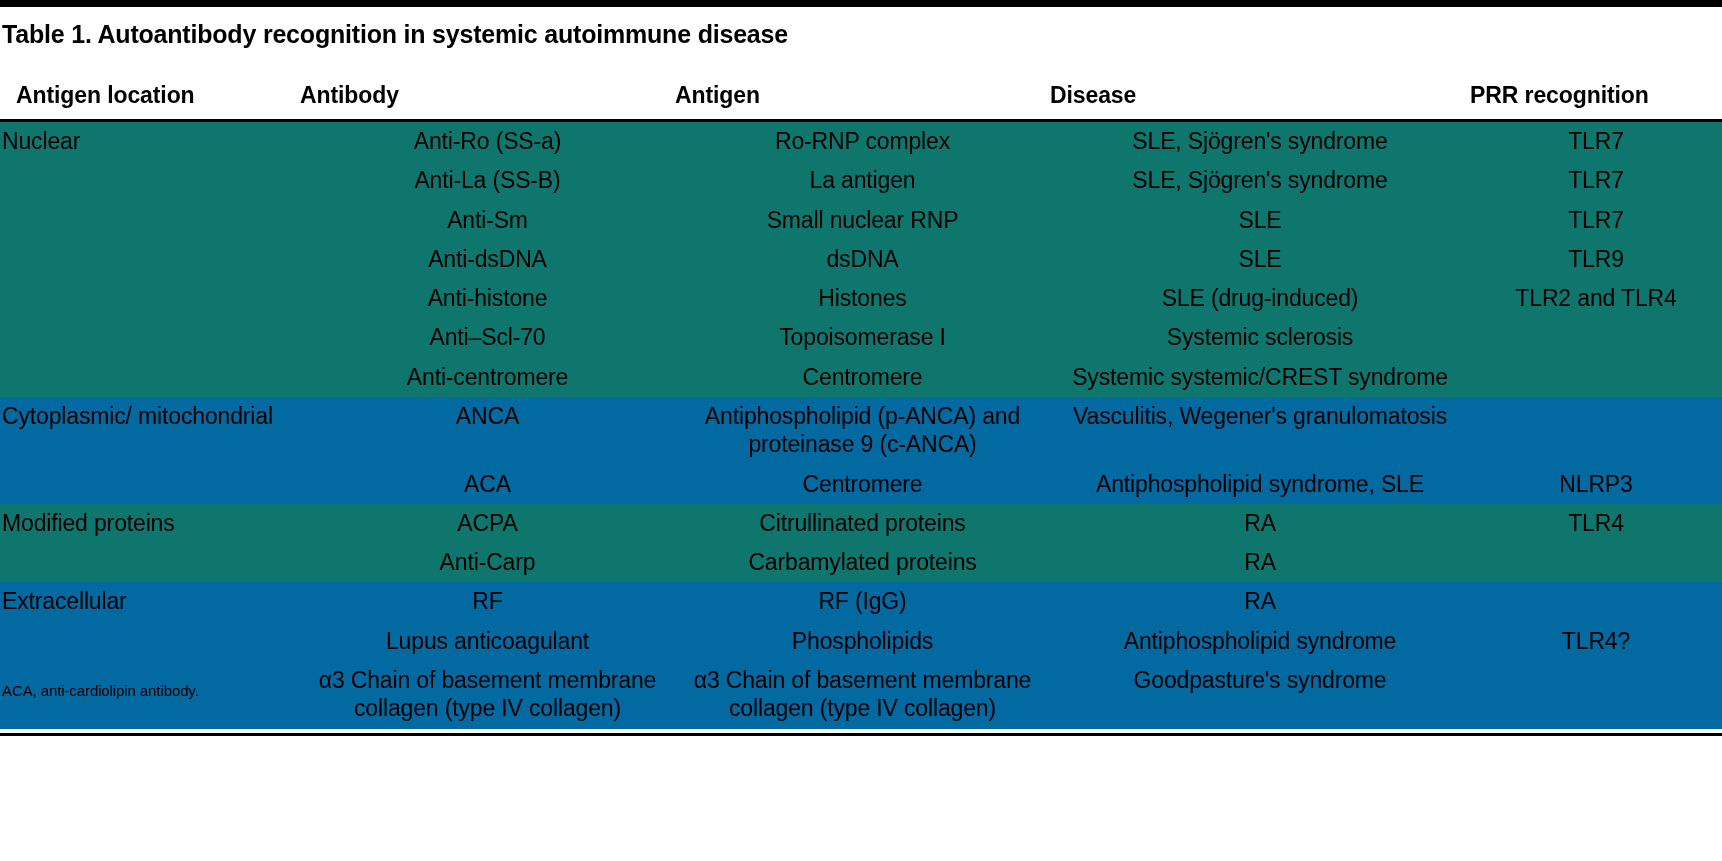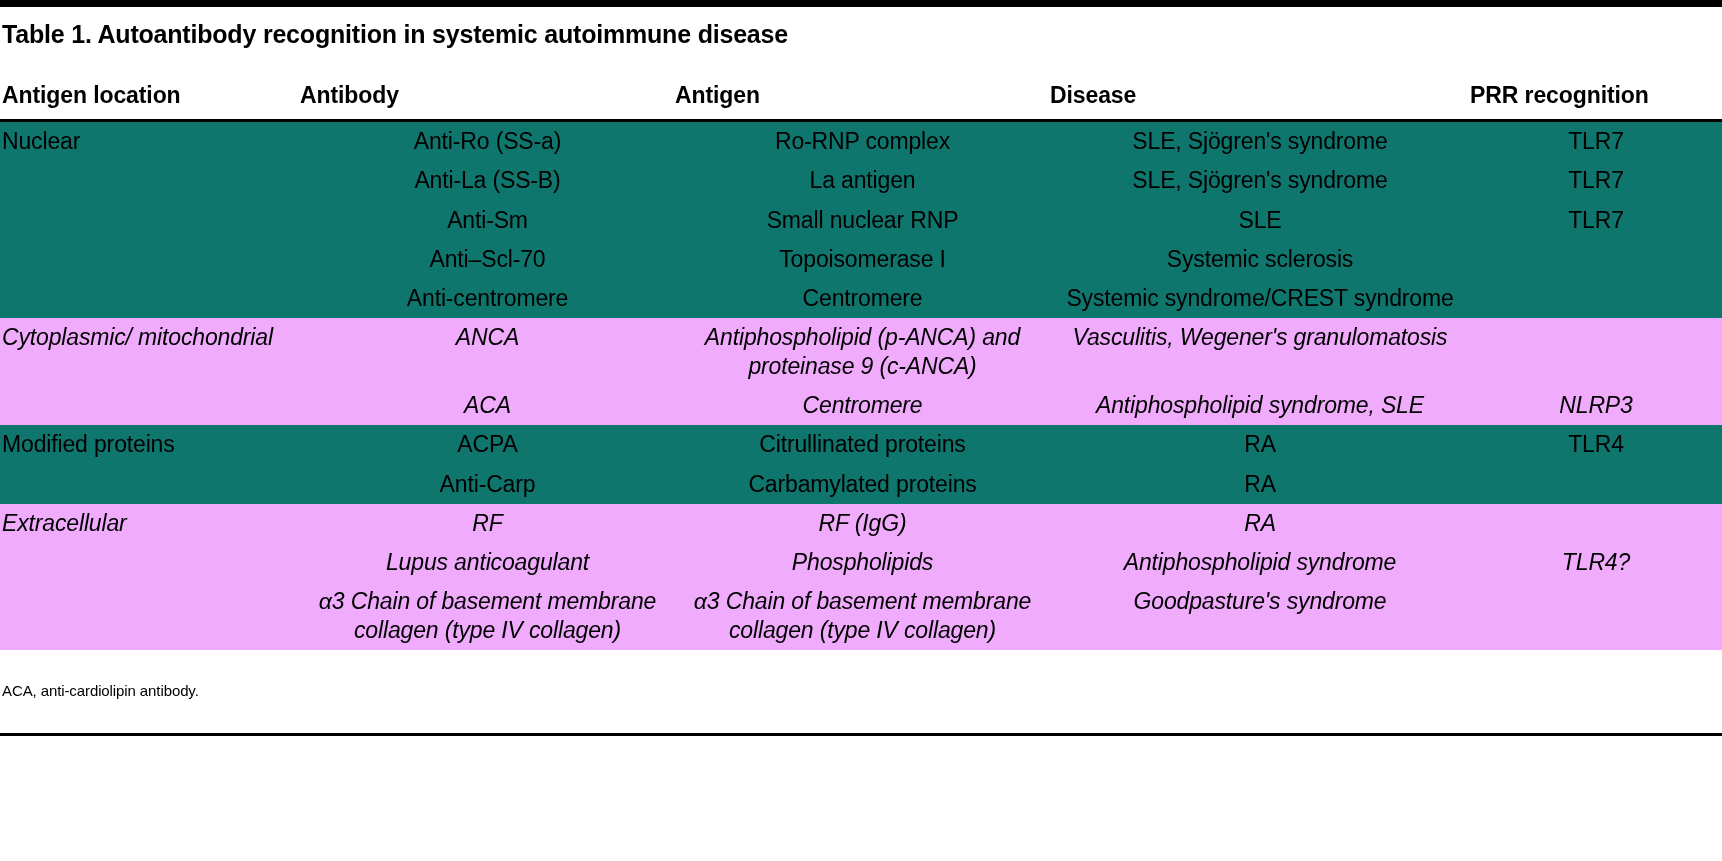--- a/index.html
+++ b/index.html
@@ -61,7 +61,7 @@
     letter-spacing: -0.1px;
     white-space: nowrap;
   }
-  thead th.h0 { text-align: left; padding-left: 2px; }
+  thead th.h0 { text-align: left; padding-left: 16px; }
   thead th.h1,
   thead th.h2,
   thead th.h3,

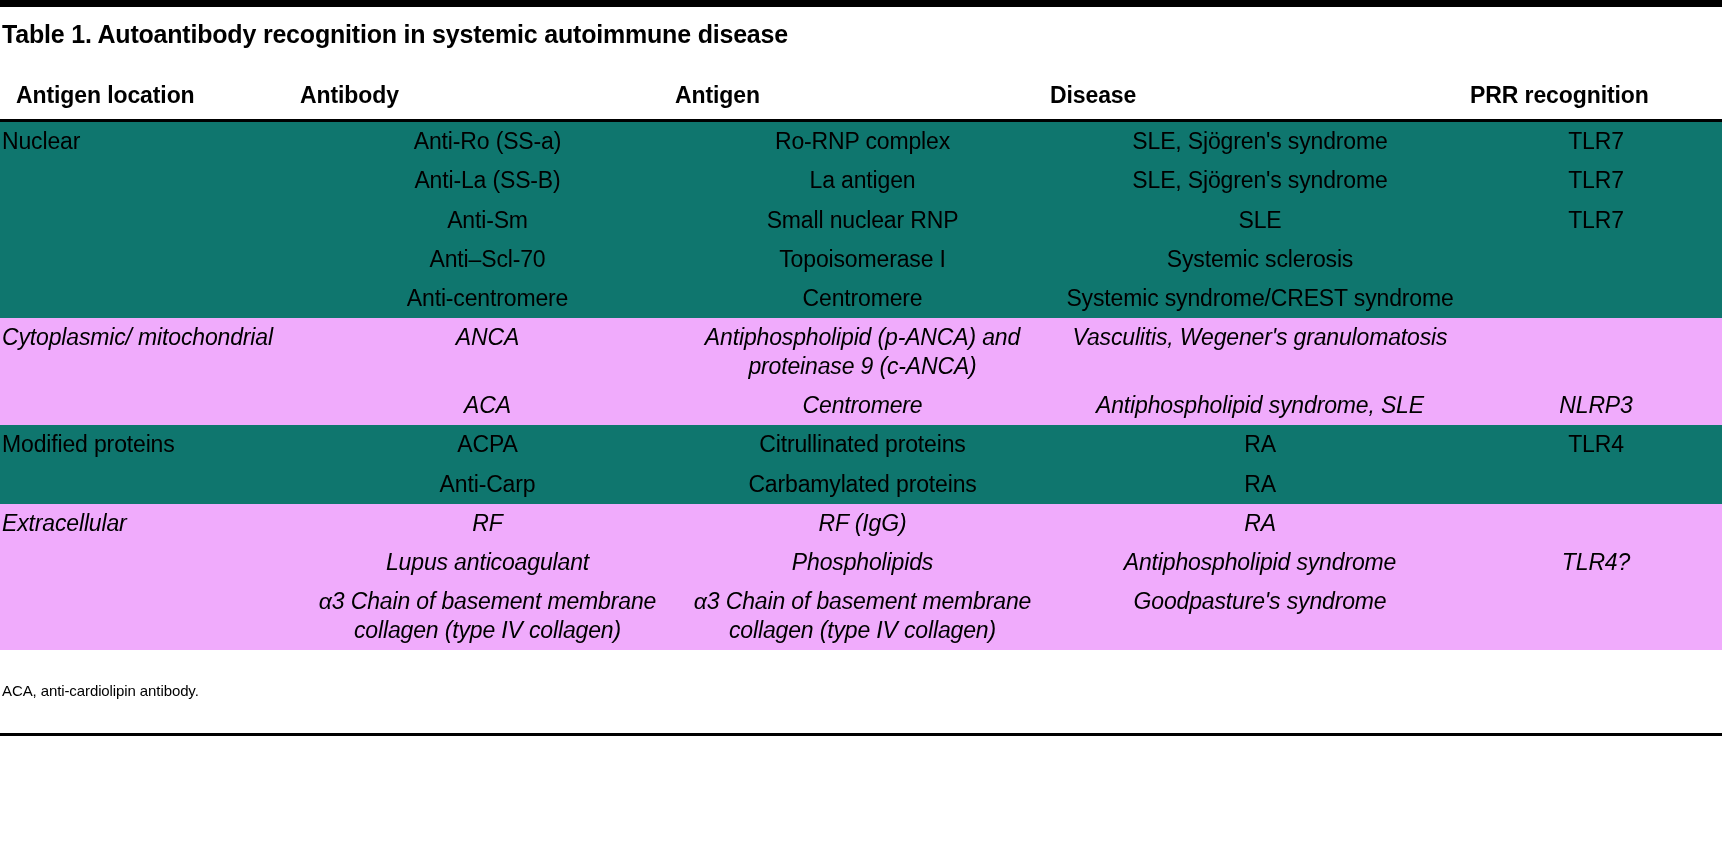--- a/index.html
+++ b/index.html
@@ -150,6 +150,13 @@
         </tr>
         <tr class="shade">
           <td class="c-loc"></td>
+          <td class="c-ctr">Anti-dsDNA</td>
+          <td class="c-ctr">dsDNA</td>
+          <td class="c-ctr">SLE</td>
+          <td class="c-ctr">TLR9</td>
+        </tr>
+        <tr class="shade">
+          <td class="c-loc"></td>
           <td class="c-ctr">Anti–Scl-70</td>
           <td class="c-ctr">Topoisomerase I</td>
           <td class="c-ctr">Systemic sclerosis</td>

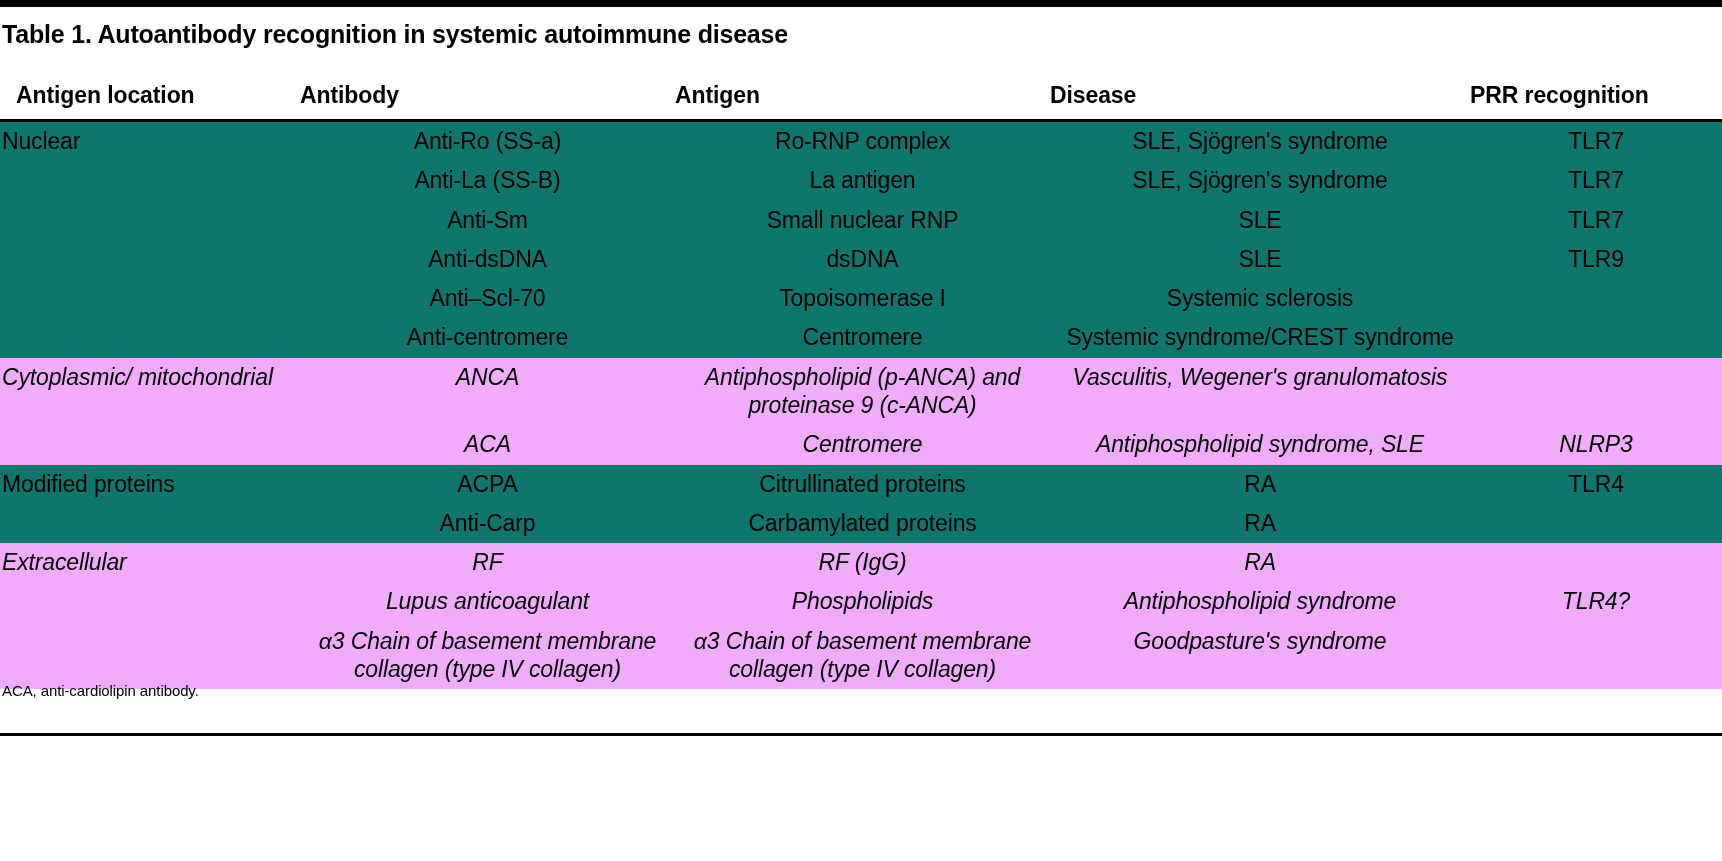--- a/index.html
+++ b/index.html
@@ -157,6 +157,13 @@
         </tr>
         <tr class="shade">
           <td class="c-loc"></td>
+          <td class="c-ctr">Anti-histone</td>
+          <td class="c-ctr">Histones</td>
+          <td class="c-ctr">SLE (drug-induced)</td>
+          <td class="c-ctr">TLR2 and TLR4</td>
+        </tr>
+        <tr class="shade">
+          <td class="c-loc"></td>
           <td class="c-ctr">Anti–Scl-70</td>
           <td class="c-ctr">Topoisomerase I</td>
           <td class="c-ctr">Systemic sclerosis</td>

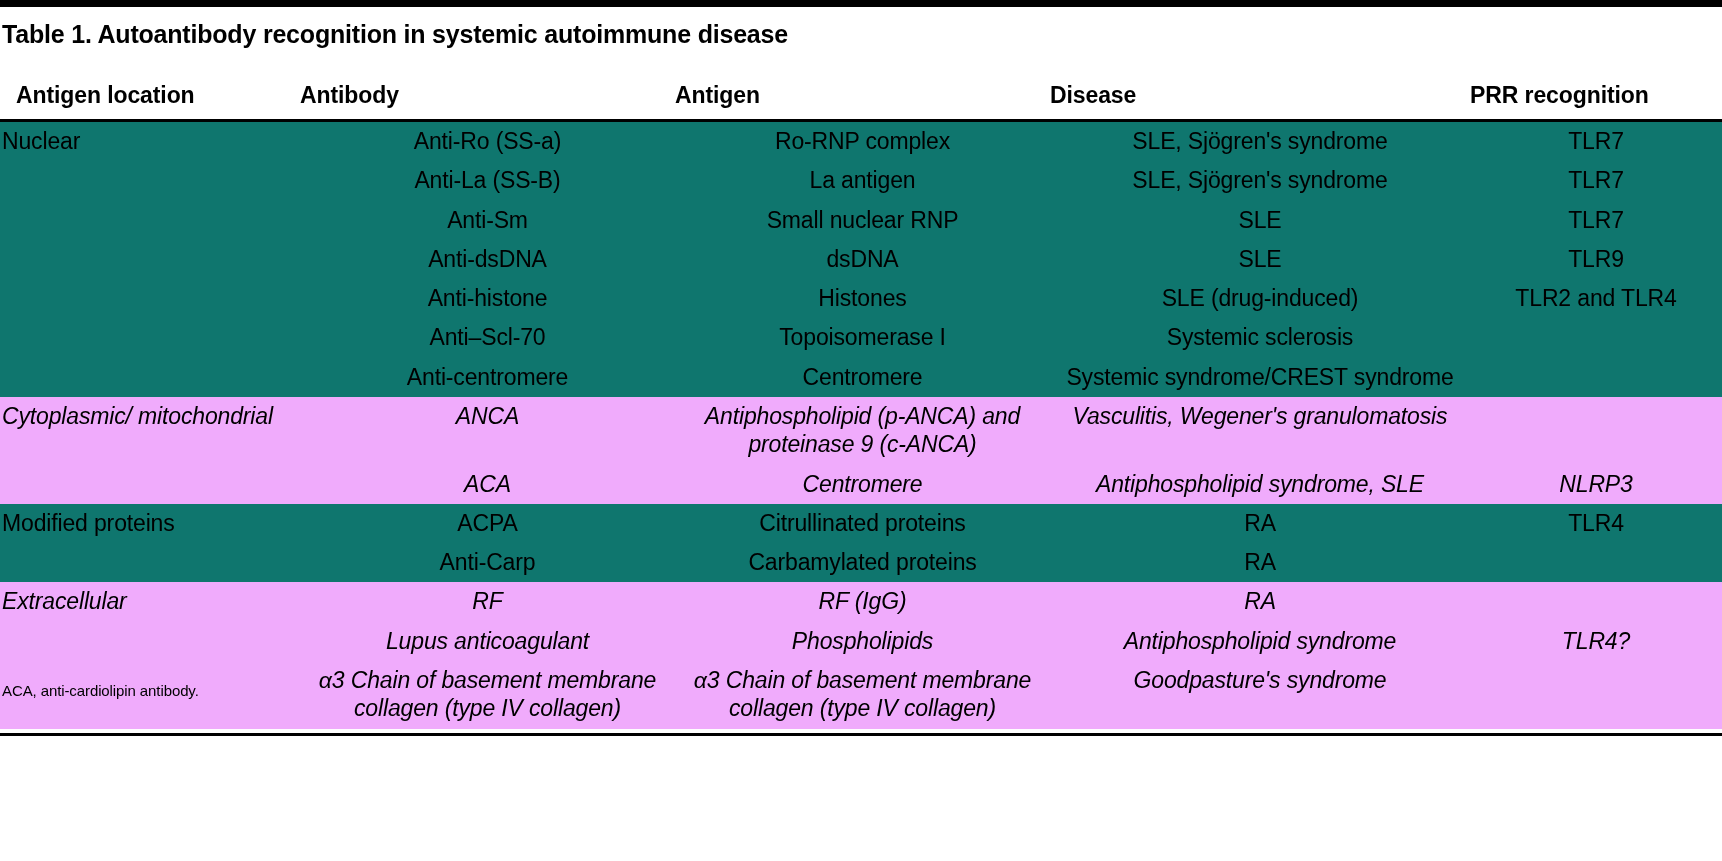--- a/index.html
+++ b/index.html
@@ -173,7 +173,7 @@
           <td class="c-loc"></td>
           <td class="c-ctr">Anti-centromere</td>
           <td class="c-ctr">Centromere</td>
-          <td class="c-ctr">Systemic syndrome/CREST syndrome</td>
+          <td class="c-ctr">Systemic systemic/CREST syndrome</td>
           <td class="c-ctr"></td>
         </tr>
         <tr class="plain">

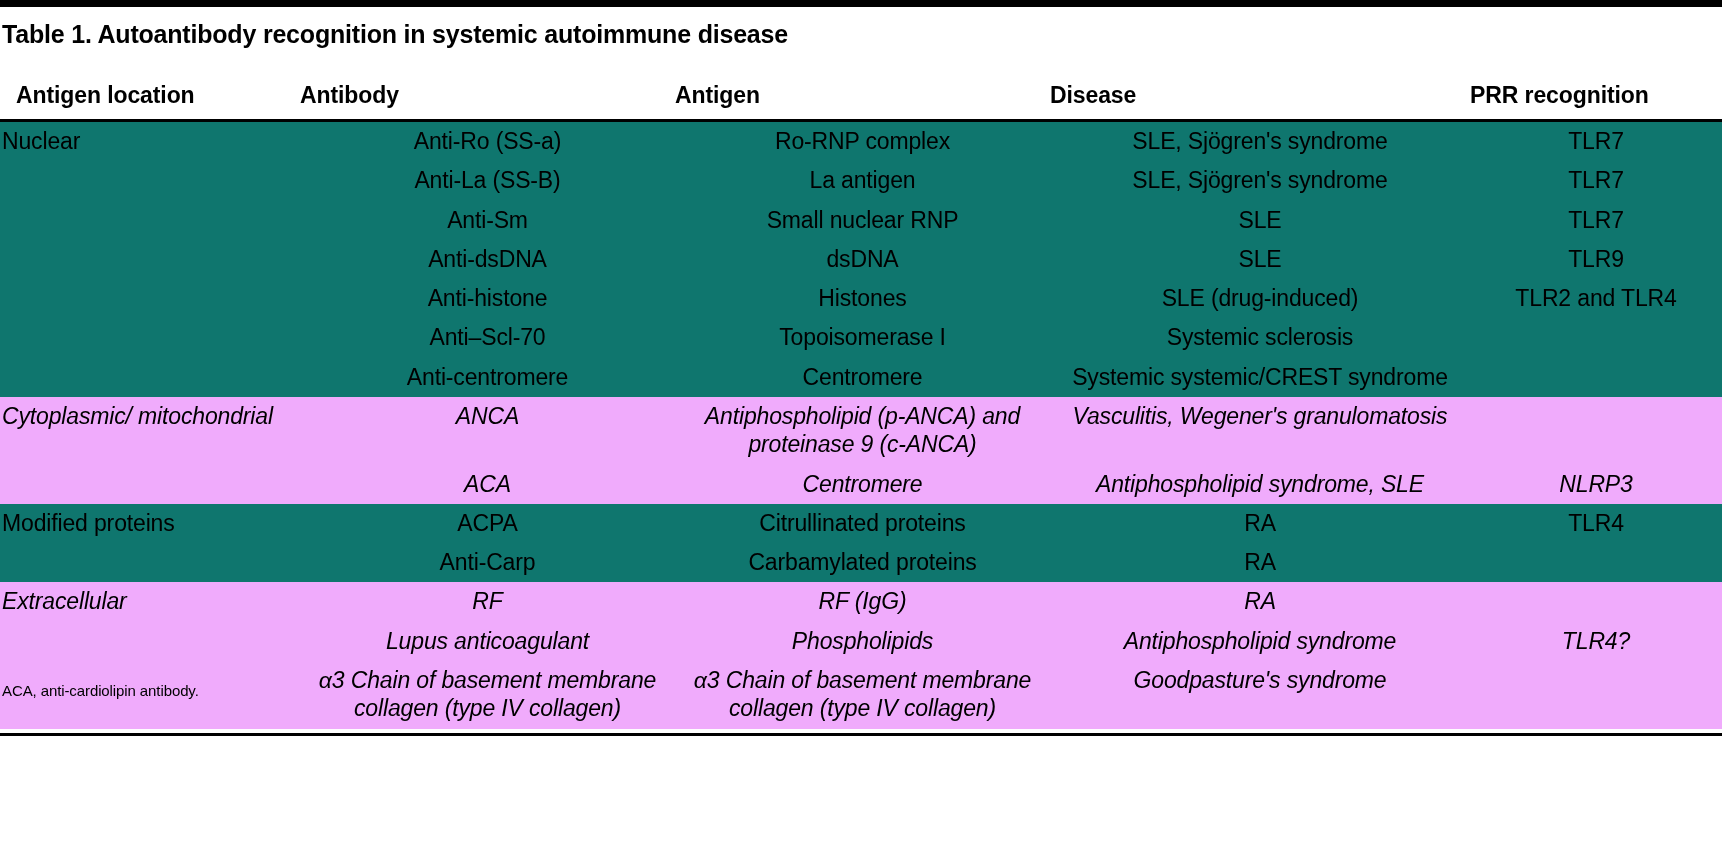--- a/index.html
+++ b/index.html
@@ -80,7 +80,7 @@
   tbody td.c-ctr { text-align: center; margin-top: 25px; }
 
   tbody tr.shade td { background: #0f766e; }
-  tbody tr.plain td { background: #f0abfc; font-style: italic; }
+  tbody tr.plain td { background: #0369a1; }
 
   .two-line { display: block; }
 

